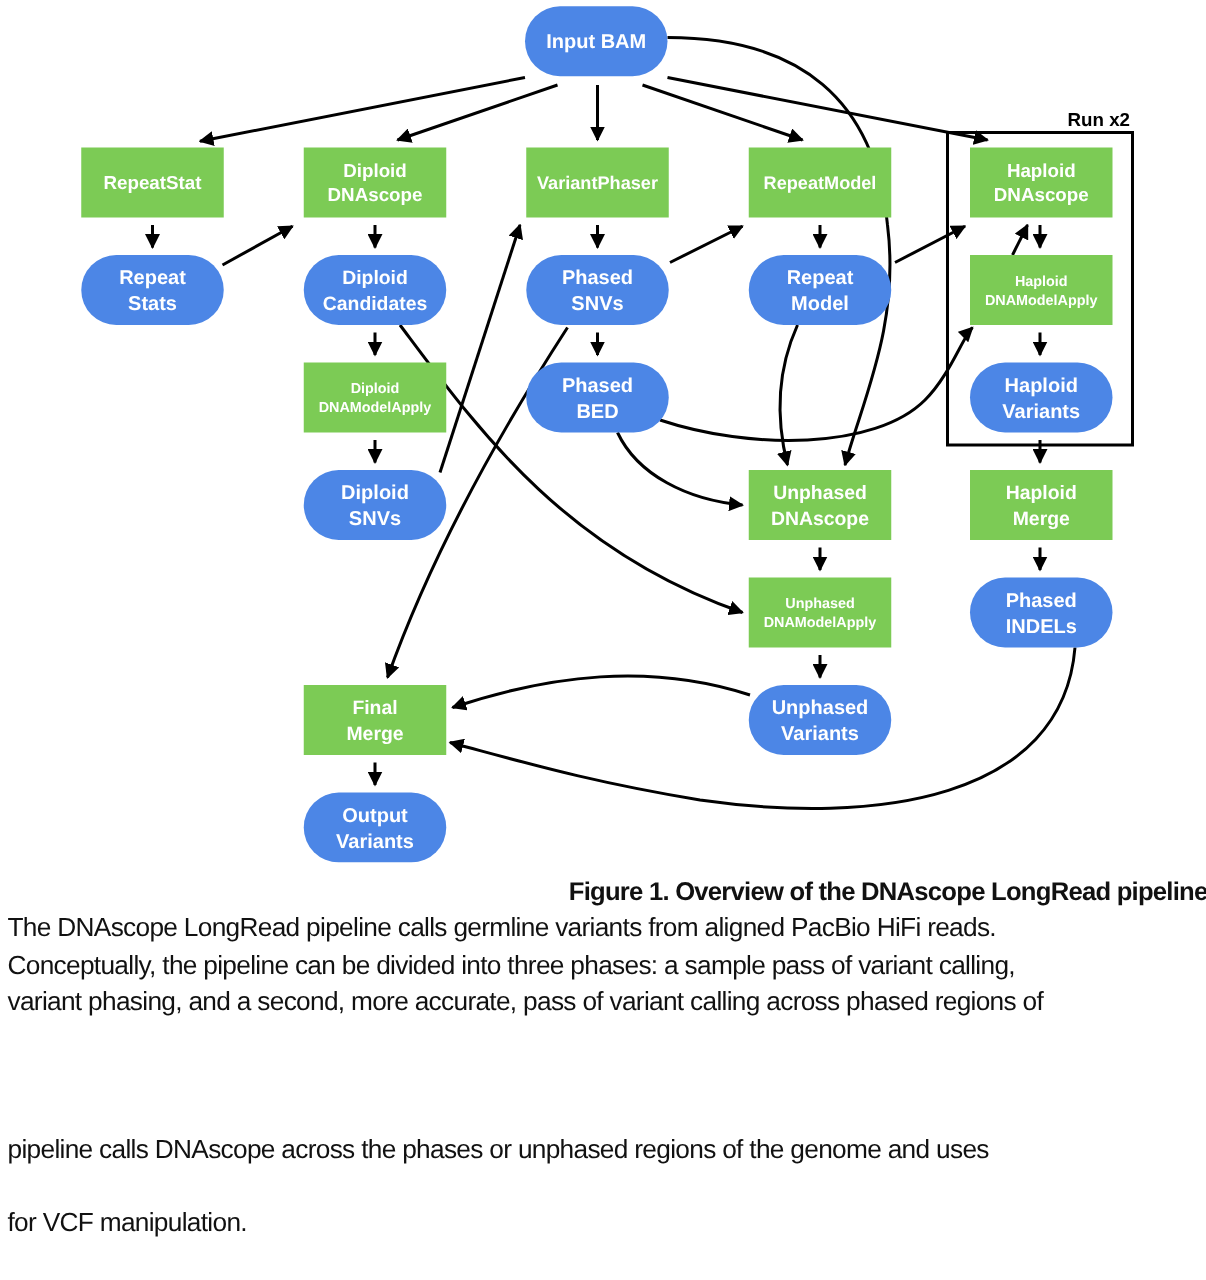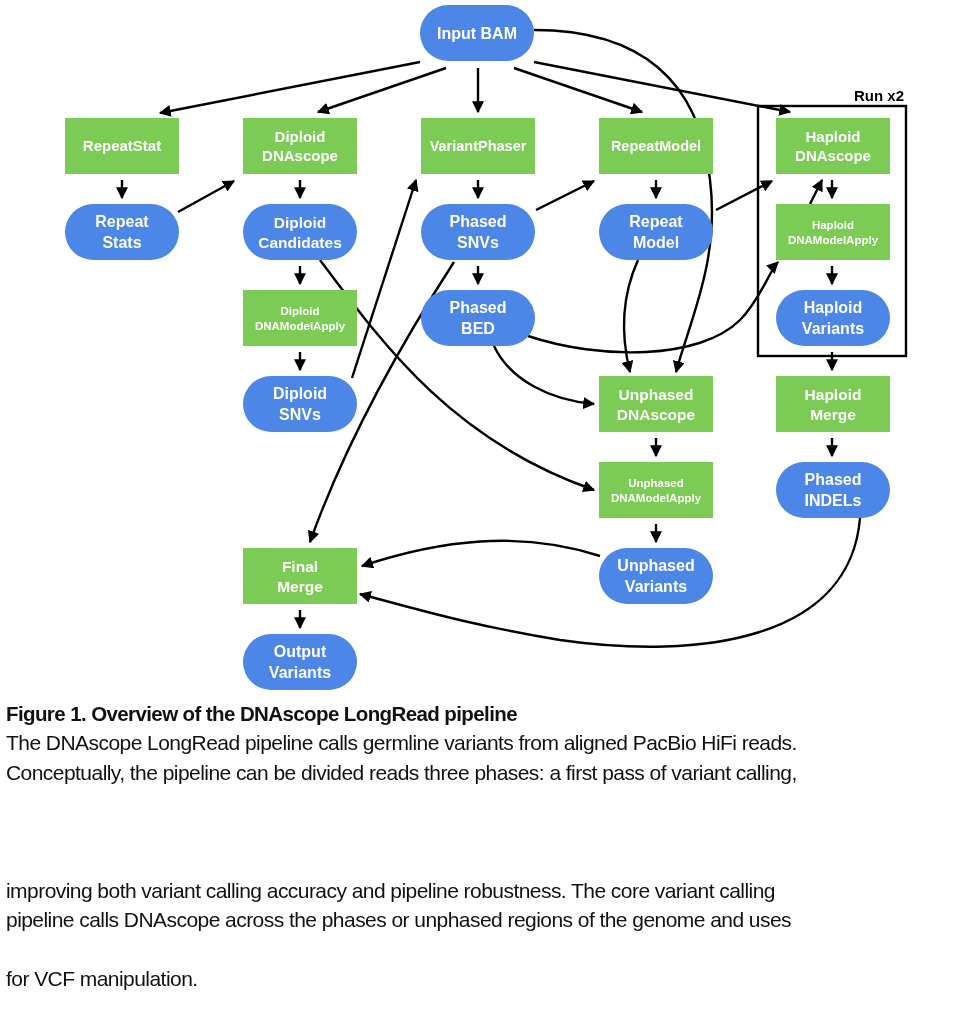--- a/index.html
+++ b/index.html
@@ -8,7 +8,7 @@
   .node-text { font-family: "Liberation Sans", sans-serif; font-weight: bold; fill: #ffffff; text-anchor: middle; }
   .edge { fill: none; stroke: #000000; stroke-width: 2.4; }
   .caption { position: absolute; left: 6px; top: 700px; width: 960px; font-family: "Liberation Sans Narrow", "Liberation Sans", sans-serif; color: #111111; }
-  .caption-title { font-weight: bold; font-size: 20.5px; line-height: 28px; letter-spacing: -0.6px; }
+  .caption-title { font-weight: bold; font-size: 20.5px; line-height: 28px; letter-spacing: -0.6px; text-align: right; }
   .caption-body { font-size: 21px; line-height: 29.5px; letter-spacing: -0.55px; margin: 0; }
 </style>
 </head>

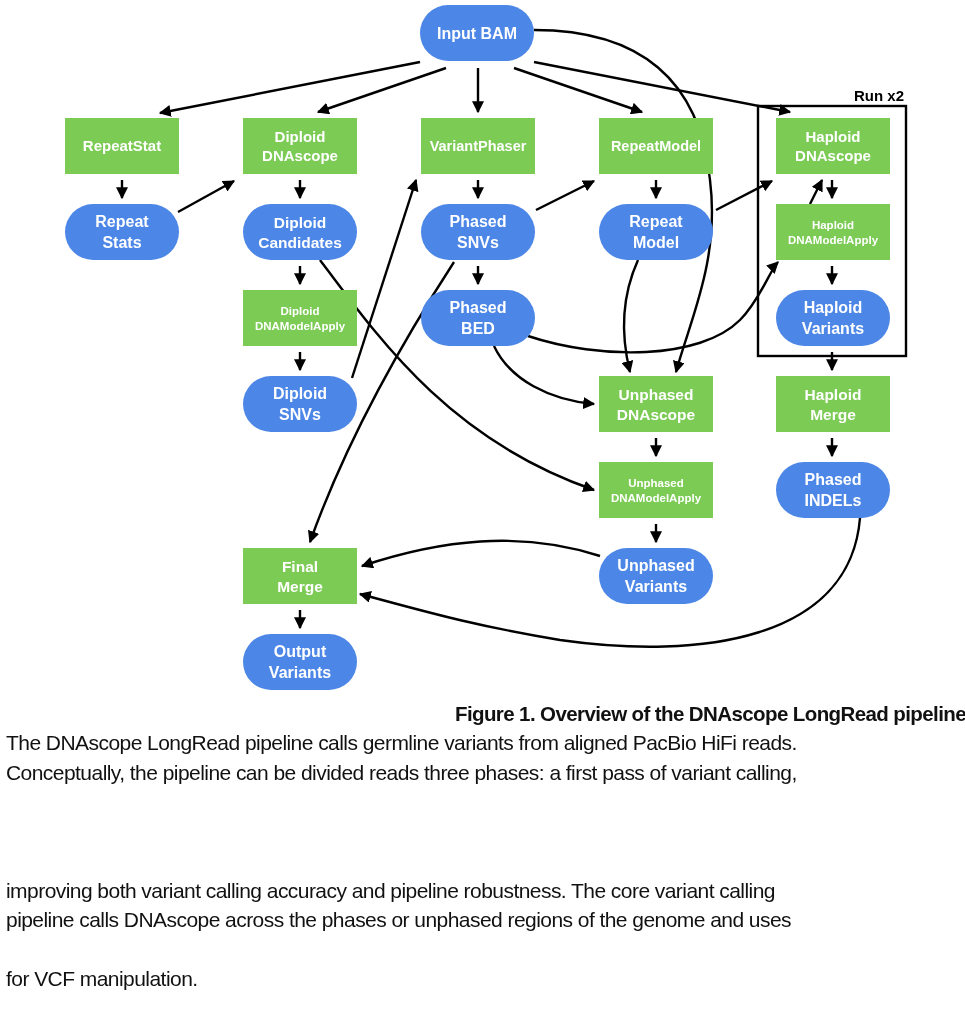--- a/index.html
+++ b/index.html
@@ -172,7 +172,7 @@
   <div class="caption-title">Figure 1. Overview of the DNAscope LongRead pipeline</div>
   <p class="caption-body">
     <span>The DNAscope LongRead pipeline calls germline variants from aligned PacBio HiFi reads.</span><br>
-    <span>Conceptually, the pipeline can be divided reads three phases: a first pass of variant calling,</span><br>
+    <span>Conceptually, the pipeline can be divided into three phases: a sample pass of variant calling,</span><br>
     <br>
     <br>
     <br>

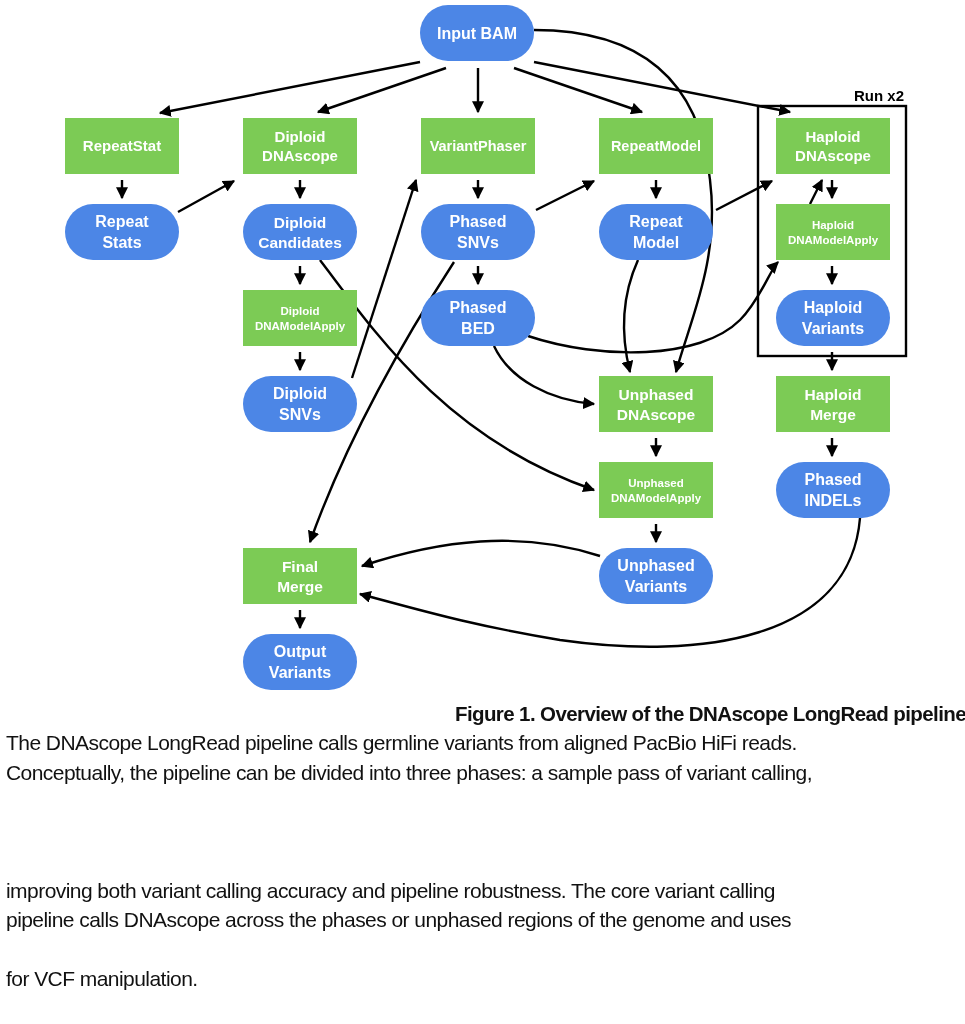--- a/index.html
+++ b/index.html
@@ -173,7 +173,7 @@
   <p class="caption-body">
     <span>The DNAscope LongRead pipeline calls germline variants from aligned PacBio HiFi reads.</span><br>
     <span>Conceptually, the pipeline can be divided into three phases: a sample pass of variant calling,</span><br>
-    <br>
+    <span>variant phasing, and a second, more accurate, pass of variant calling across phased regions of</span><br>
     <br>
     <br>
     <span>improving both variant calling accuracy and pipeline robustness. The core variant calling</span><br>

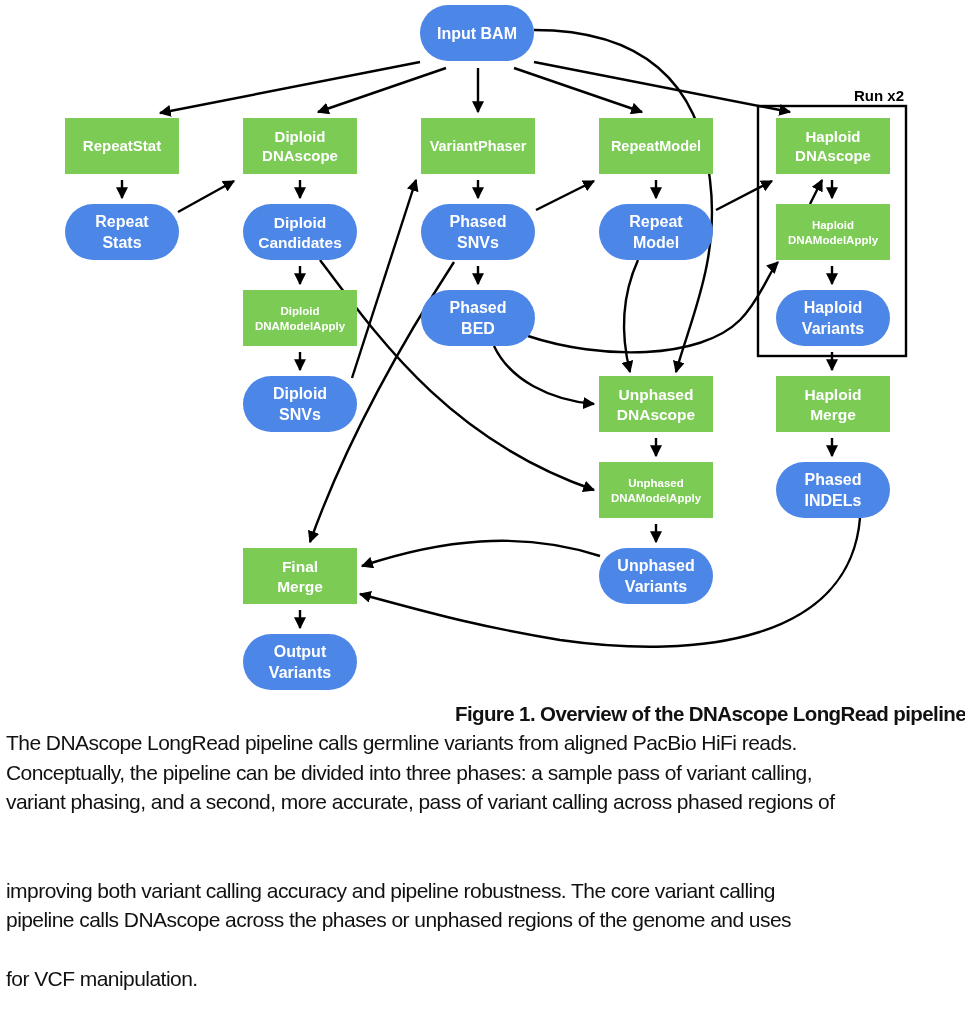--- a/index.html
+++ b/index.html
@@ -176,7 +176,7 @@
     <span>variant phasing, and a second, more accurate, pass of variant calling across phased regions of</span><br>
     <br>
     <br>
-    <span>improving both variant calling accuracy and pipeline robustness. The core variant calling</span><br>
+    <br>
     <span>pipeline calls DNAscope across the phases or unphased regions of the genome and uses</span><br>
     <br>
     <span>for VCF manipulation.</span>

